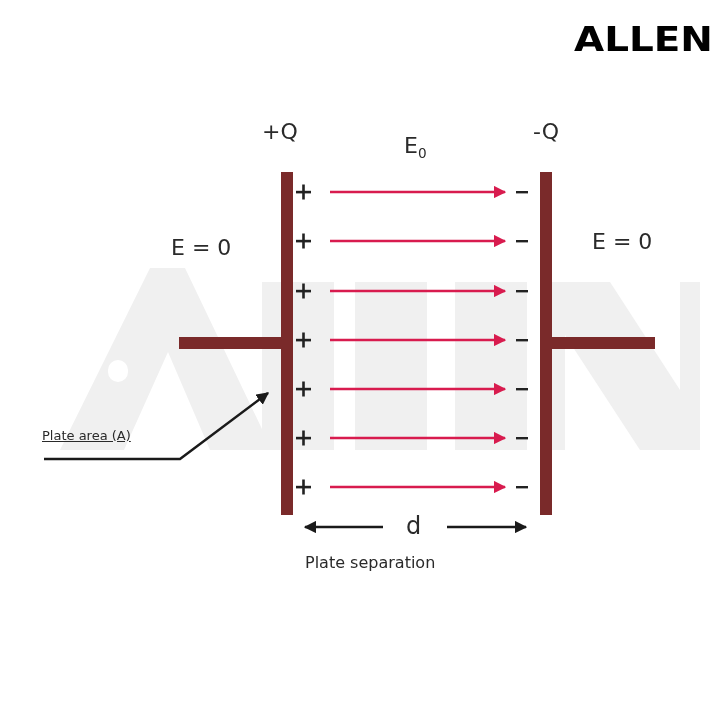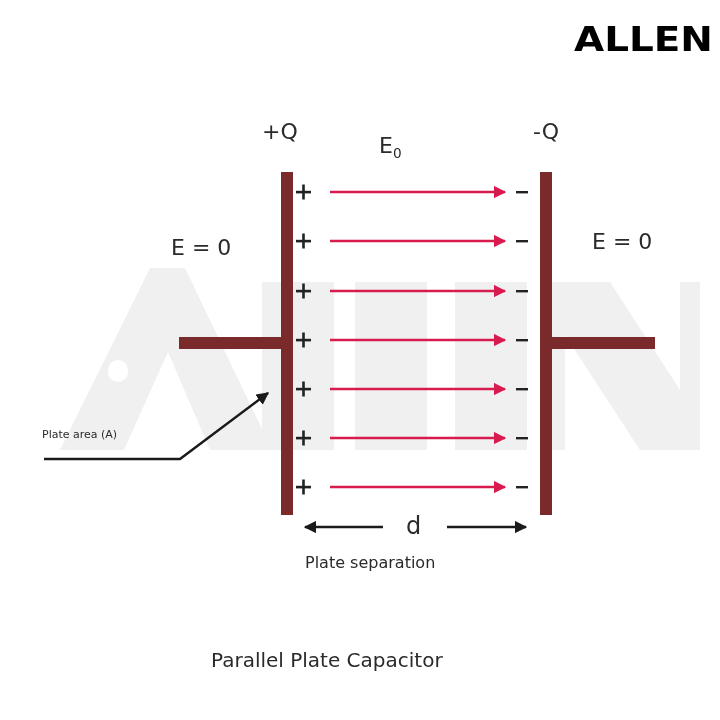--- a/index.html
+++ b/index.html
@@ -101,7 +101,7 @@
   <div class="label" style="left:262px; top:119px; font-size:22px;">+Q</div>
   <div class="label" style="left:533px; top:119px; font-size:22px;">-Q</div>
 
-  <div class="label" style="left:379px; top:133px; font-size:22px;">
+  <div class="label" style="left:404px; top:133px; font-size:22px;">
     <span>E</span><span class="sub">0</span>
   </div>
 

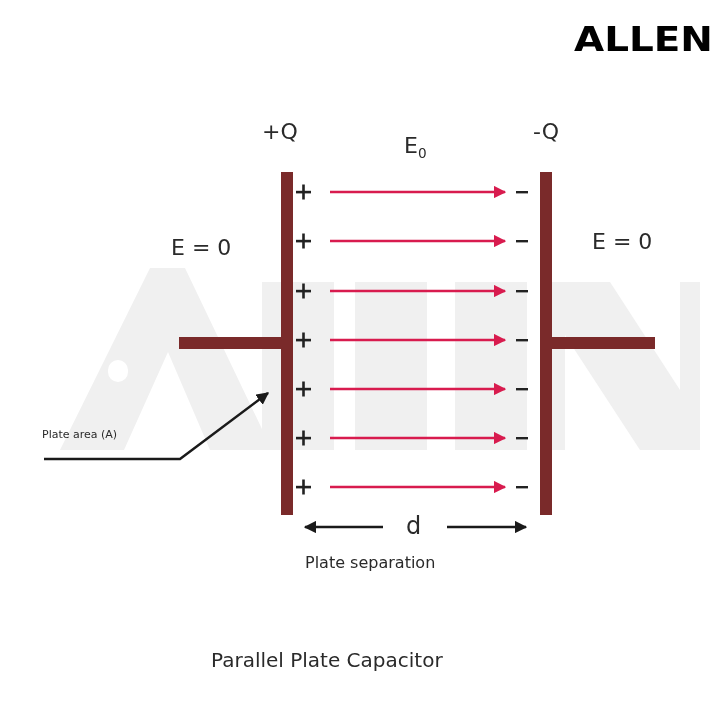--- a/index.html
+++ b/index.html
@@ -108,7 +108,7 @@
   <div class="label" style="left:171px; top:235px; font-size:22px;">E = 0</div>
   <div class="label" style="left:592px; top:229px; font-size:22px;">E = 0</div>
 
-  <div class="label" style="left:42px; top:428px; font-size:11px;">Plate area (A)</div>
+  <div class="label" style="left:42px; top:428px; font-size:13px;text-decoration:underline;">Plate area (A)</div>
 
   <div class="label" style="left:406px; top:512px; font-size:24px;">d</div>
   <div class="label" style="left:305px; top:553px; font-size:16px;">Plate separation</div>

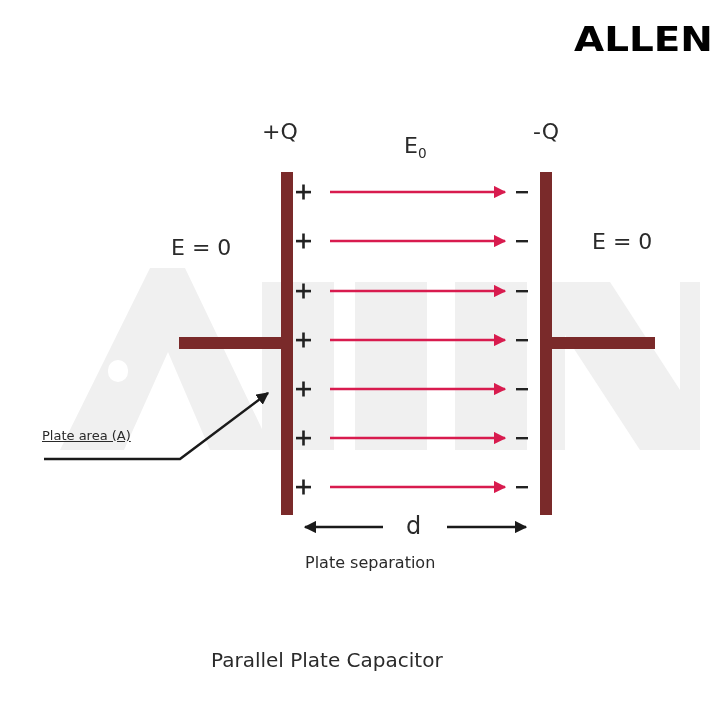--- a/index.html
+++ b/index.html
@@ -113,7 +113,6 @@
   <div class="label" style="left:406px; top:512px; font-size:24px;">d</div>
   <div class="label" style="left:305px; top:553px; font-size:16px;">Plate separation</div>
 
-  <div class="label" style="left:211px; top:648px; font-size:20px;">Parallel Plate Capacitor</div>
 </div>
 
 </body></html>

